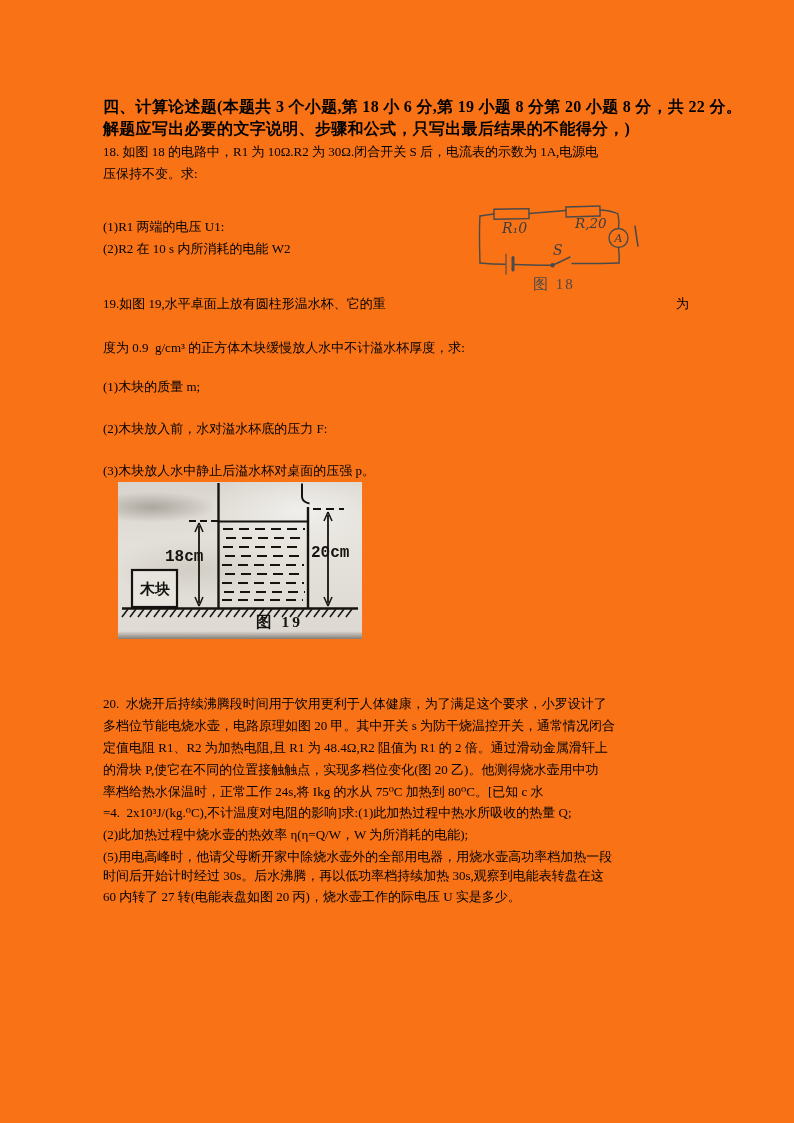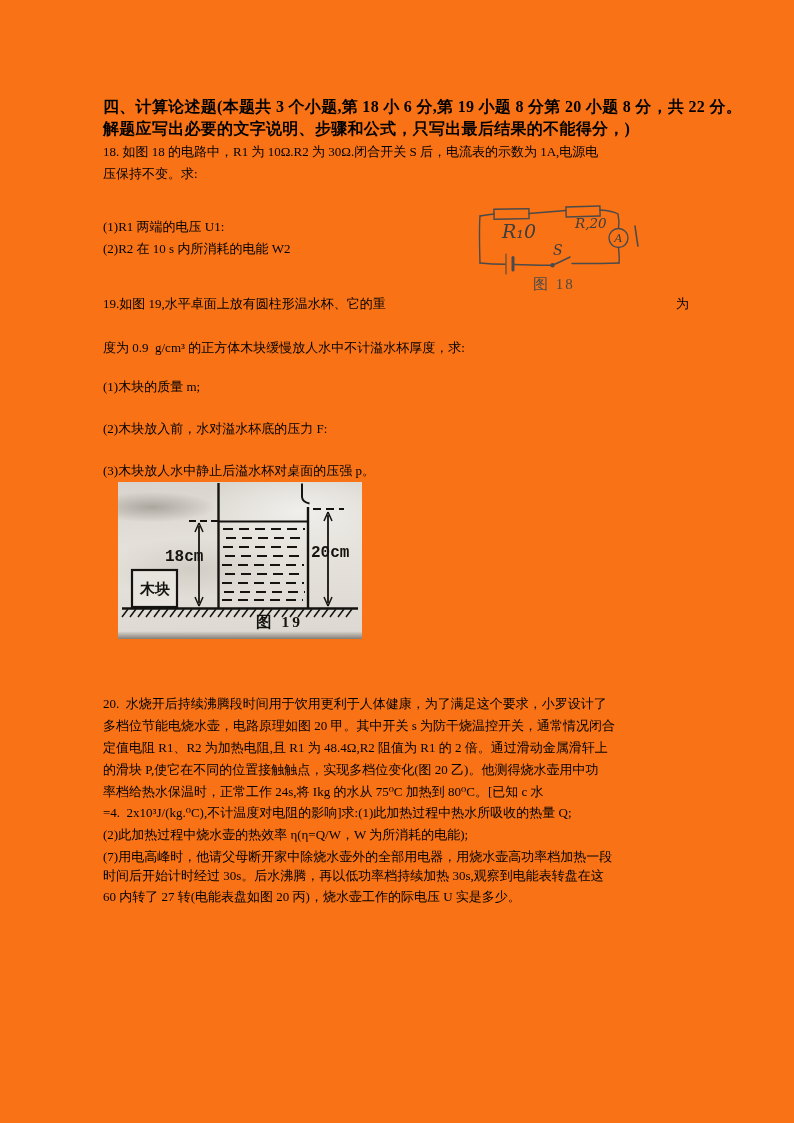--- a/index.html
+++ b/index.html
@@ -65,7 +65,7 @@
         <path d="M160,31 C161,38 162,46 163,51" stroke-width="1.6"></path>
       </g>
     </svg>
-    <div class="hand" style="left:27px;top:25px;font-size:19px">R₁0</div>
+    <div class="hand" style="left:27px;top:25px;font-size:14px">R₁0</div>
     <div class="hand" style="left:100px;top:20px;font-size:13.5px">R,20</div>
     <div class="hand" style="left:78px;top:47px;font-size:14px">S</div>
     <div class="hand" style="left:136.5px;top:36px;width:14px;text-align:center;font-size:11.5px">A</div>

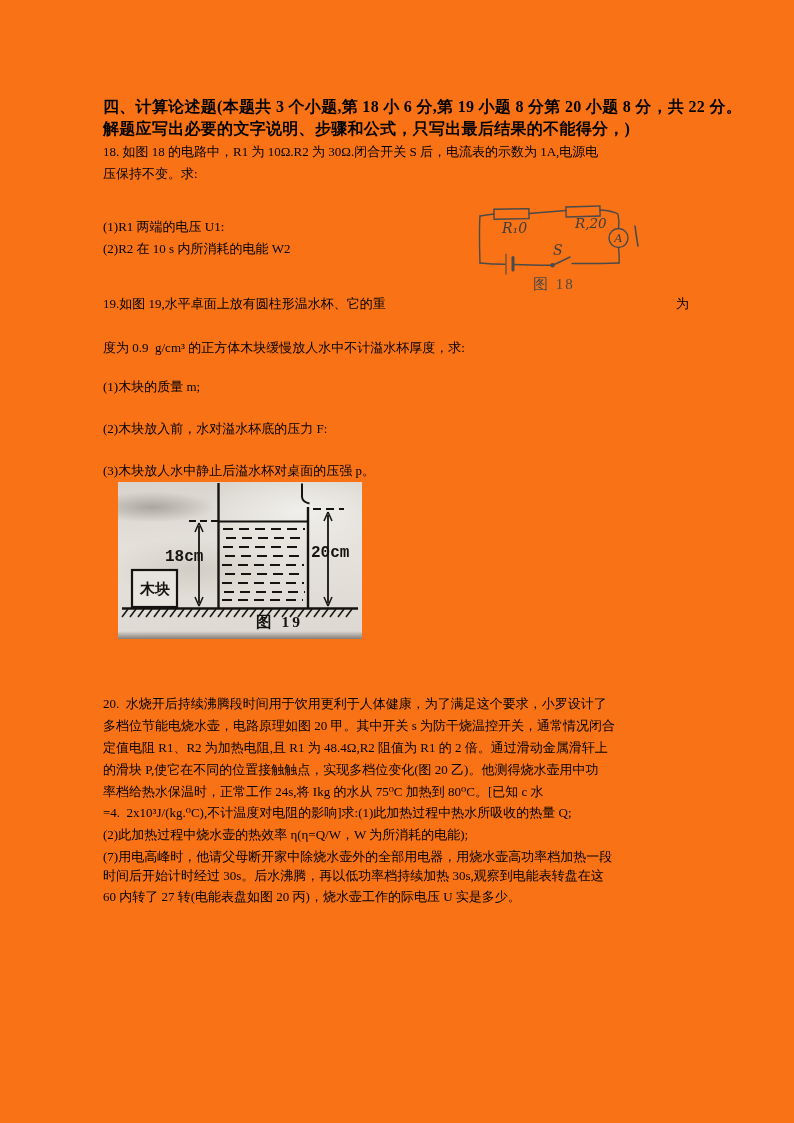--- a/index.html
+++ b/index.html
@@ -129,7 +129,7 @@
   <div class="ln" style="top:782px">率档给热水保温时，正常工作 24s,将 Ikg 的水从 75⁰C 加热到 80⁰C。[已知 c 水</div>
   <div class="ln" style="top:803px">=4.  2x10³J/(kg.⁰C),不计温度对电阻的影响]求:(1)此加热过程中热水所吸收的热量 Q;</div>
   <div class="ln" style="top:825px">(2)此加热过程中烧水壶的热效率 η(η=Q/W，W 为所消耗的电能);</div>
-  <div class="ln" style="top:847px">(7)用电高峰时，他请父母断开家中除烧水壶外的全部用电器，用烧水壶高功率档加热一段</div>
+  <div class="ln" style="top:847px">(5)用电高峰时，他请父母断开家中除烧水壶外的全部用电器，用烧水壶高功率档加热一段</div>
   <div class="ln" style="top:866px">时间后开始计时经过 30s。后水沸腾，再以低功率档持续加热 30s,观察到电能表转盘在这</div>
   <div class="ln" style="top:887px">60 内转了 27 转(电能表盘如图 20 丙)，烧水壶工作的际电压 U 实是多少。</div>
 

